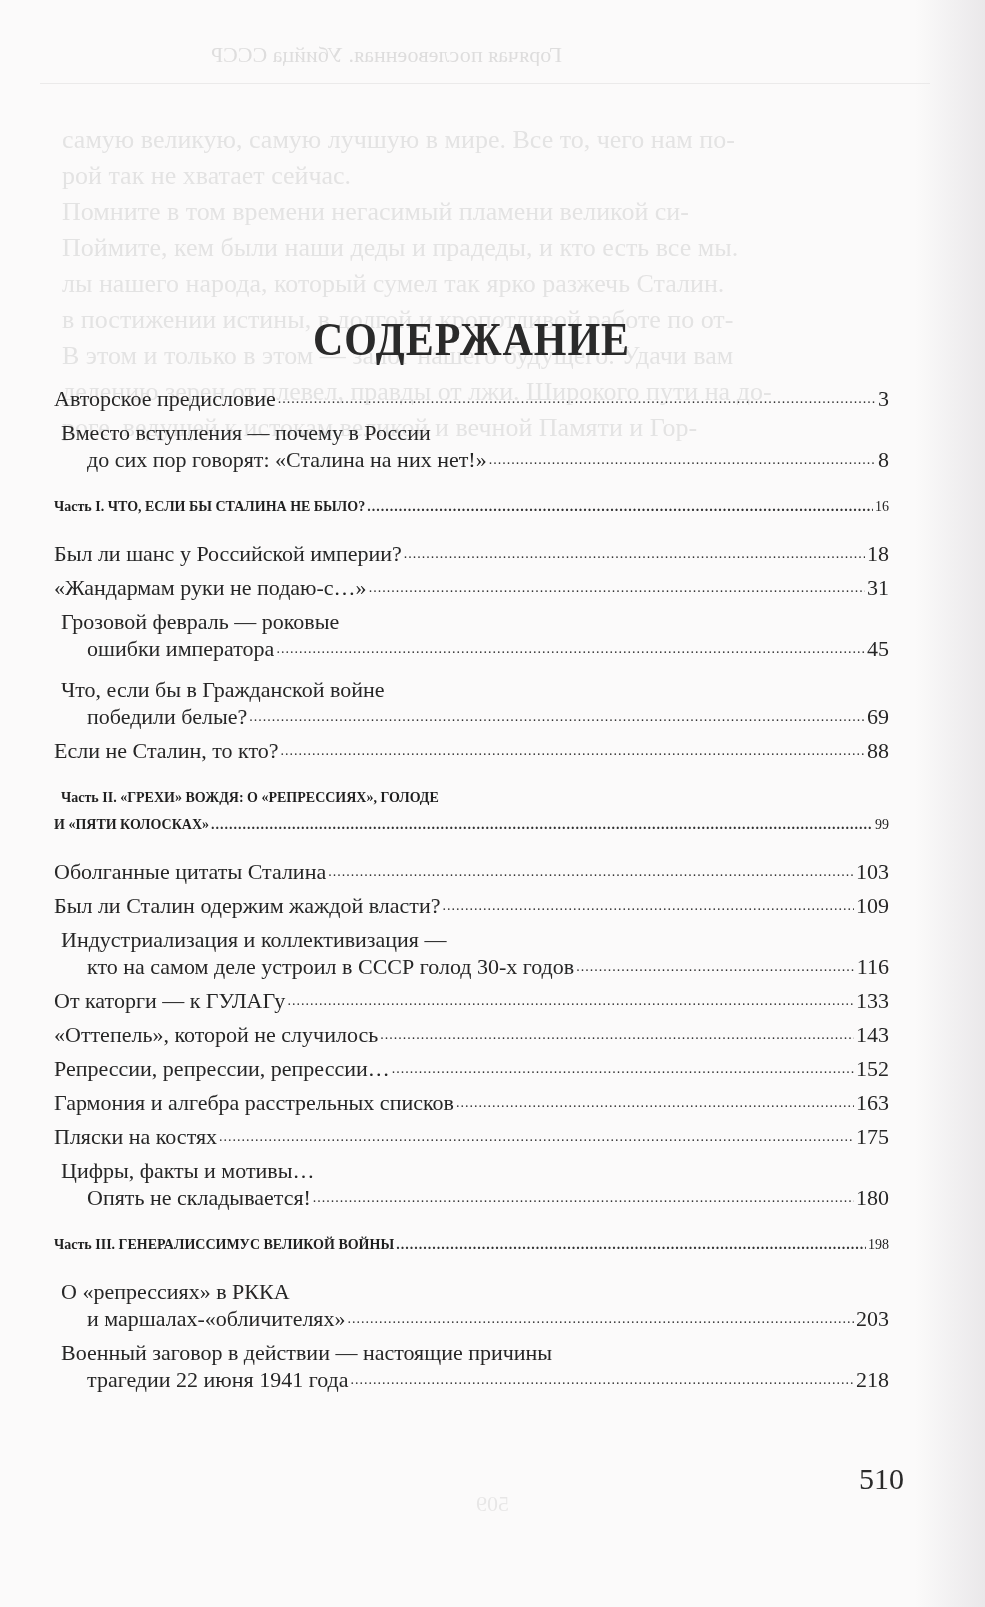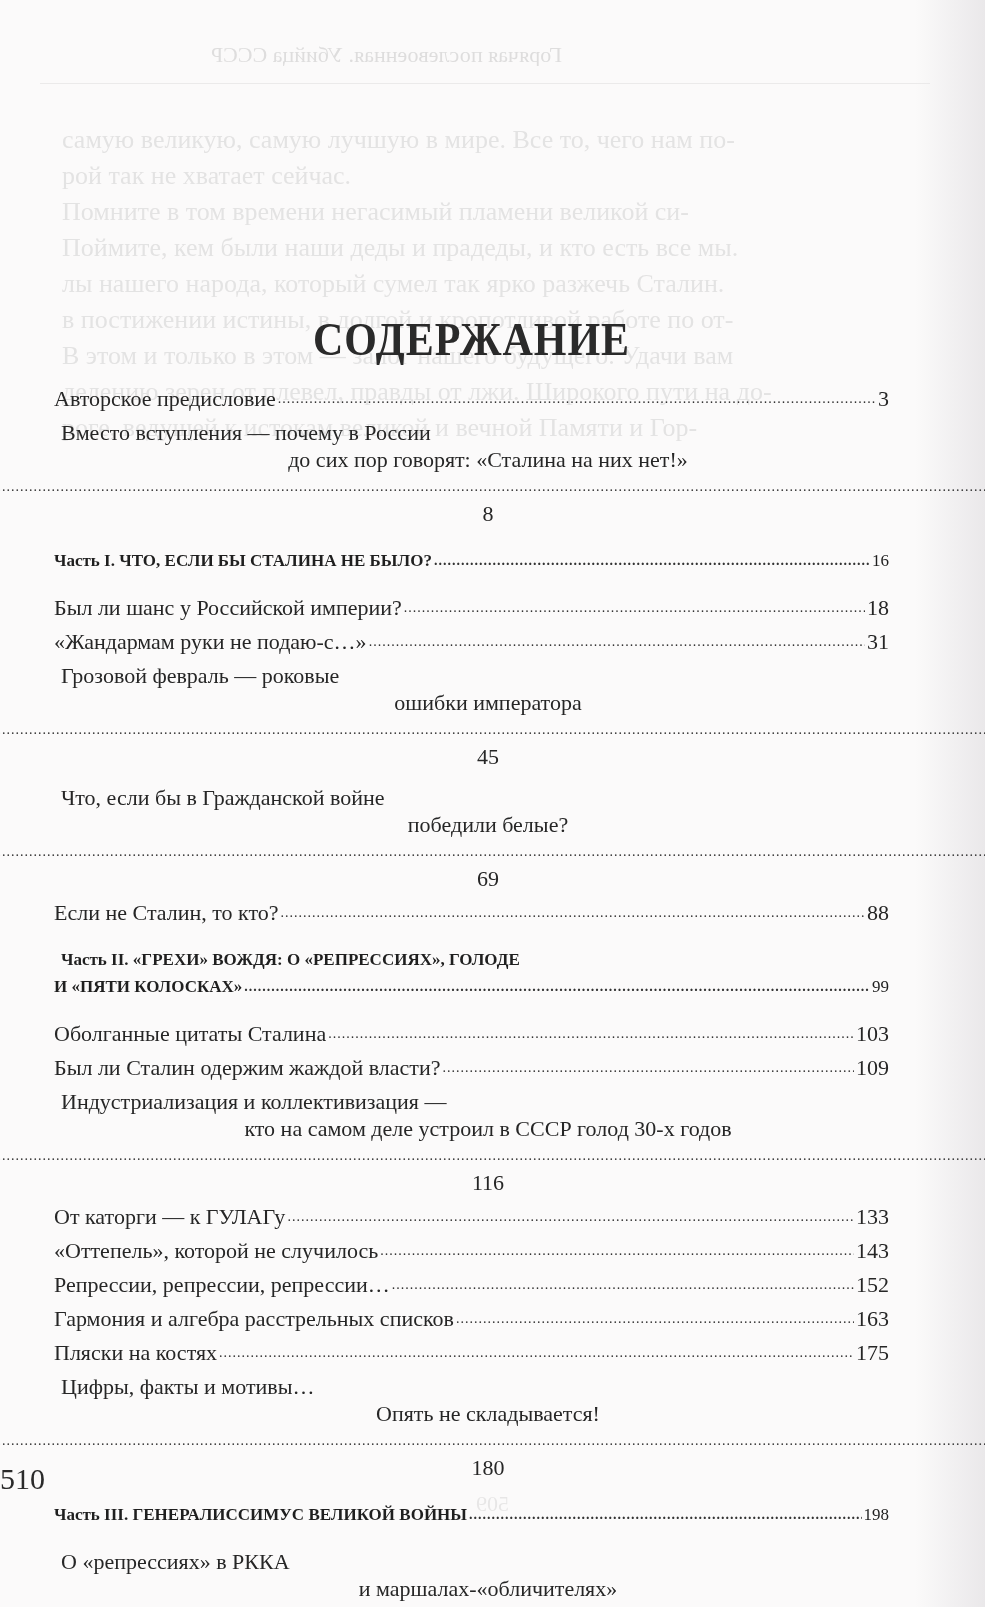--- a/index.html
+++ b/index.html
@@ -107,7 +107,6 @@
     }
     .indent {
       padding-left: 33px;
-      flex-direction: column;
     }
     .part {
       font-weight: bold;

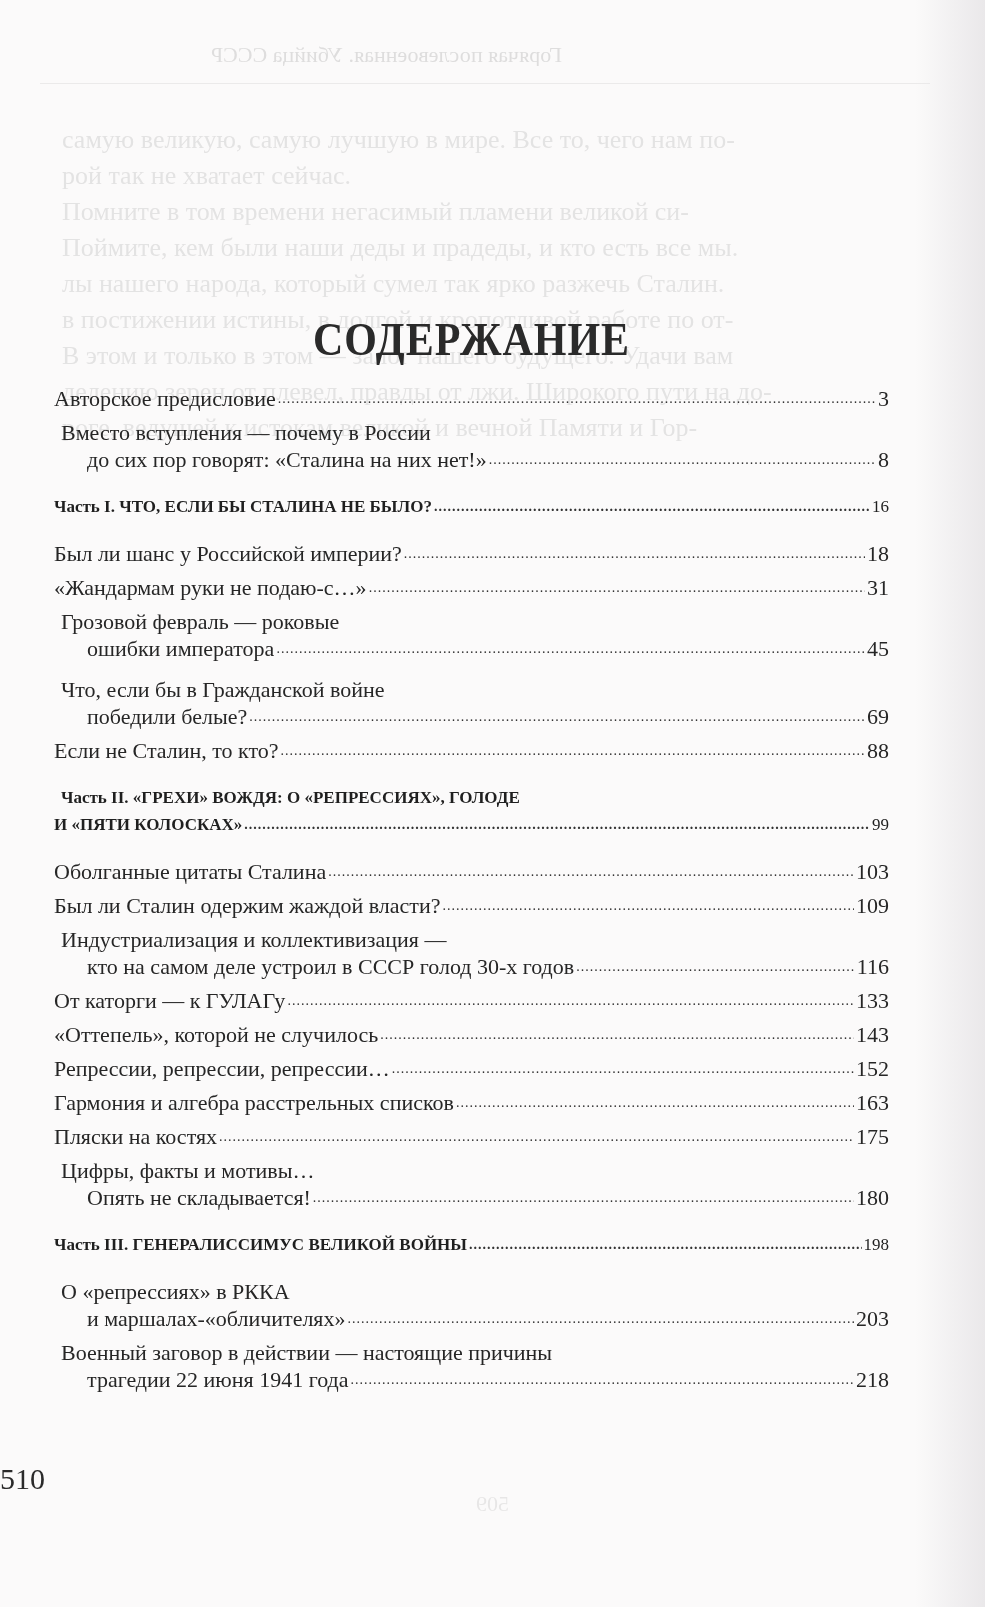--- a/index.html
+++ b/index.html
@@ -110,7 +110,7 @@
     }
     .part {
       font-weight: bold;
-      font-size: 17px;
+      font-size: 14px;
       color: #1f1f1f;
     }
     .gap-s { height: 7px; }

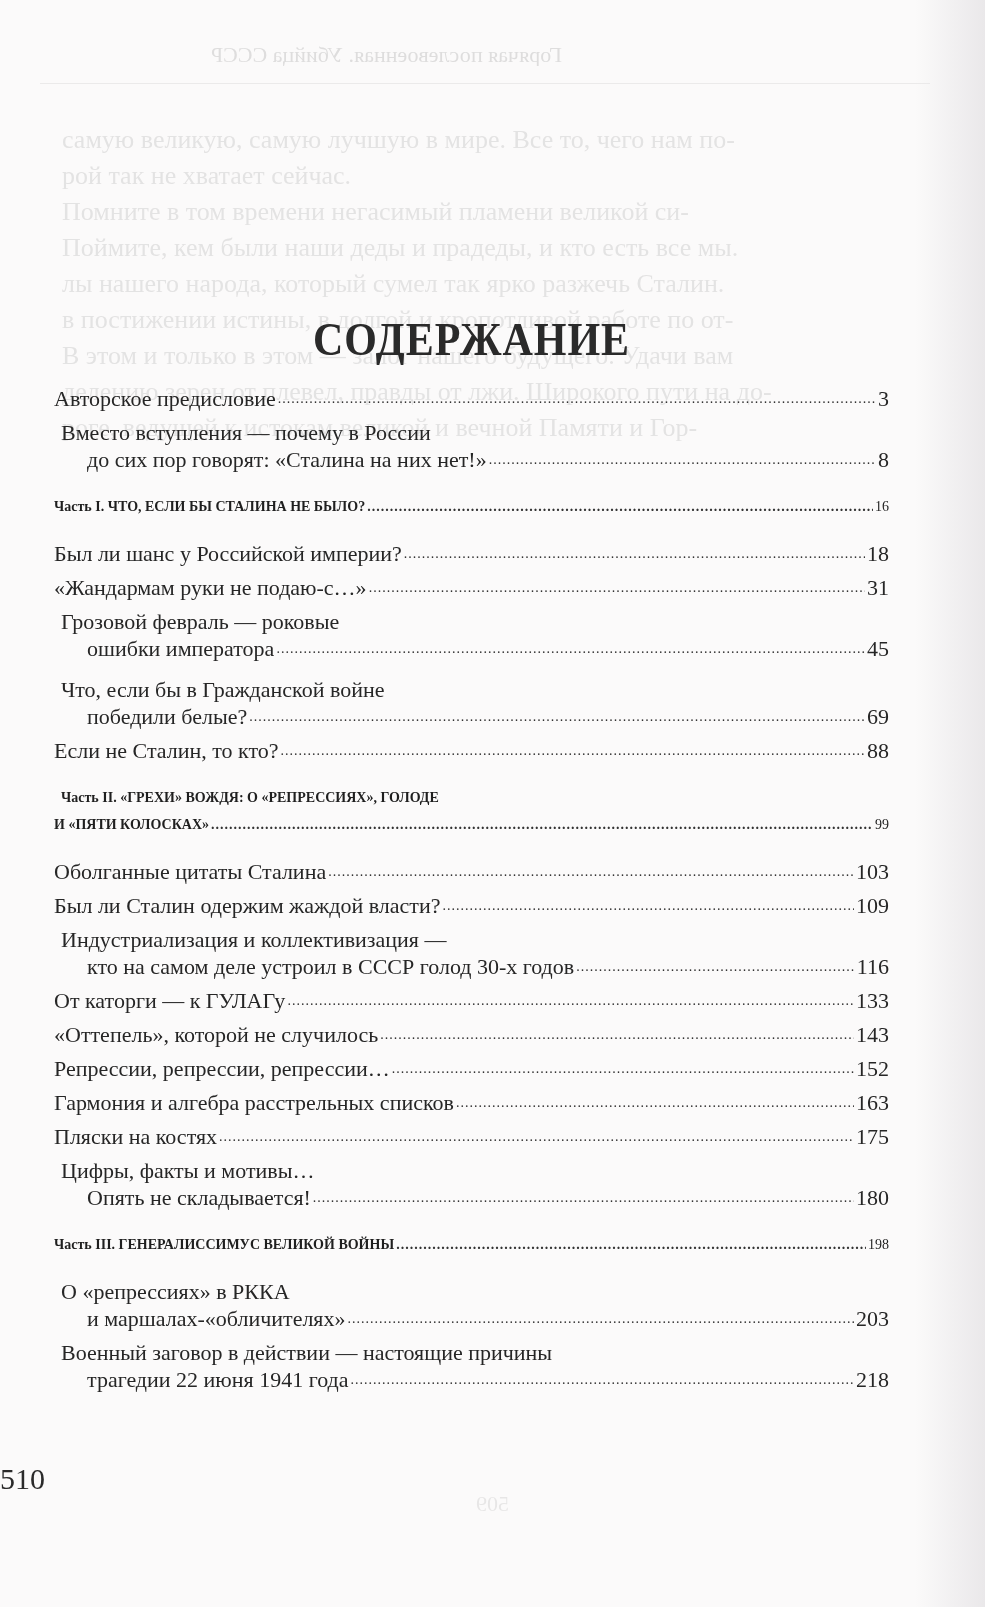--- a/index.html
+++ b/index.html
@@ -121,7 +121,7 @@
       top: 1462px;
       left: 0;
       width: 904px;
-      text-align: left;
+      text-align: right;
       font-size: 30px;
       color: #2a2a2a;
     }

